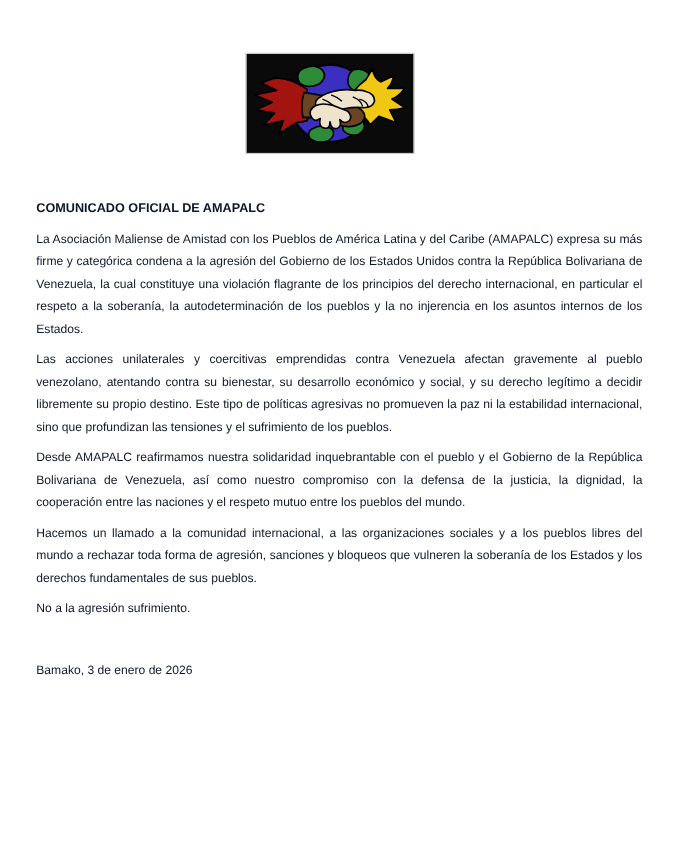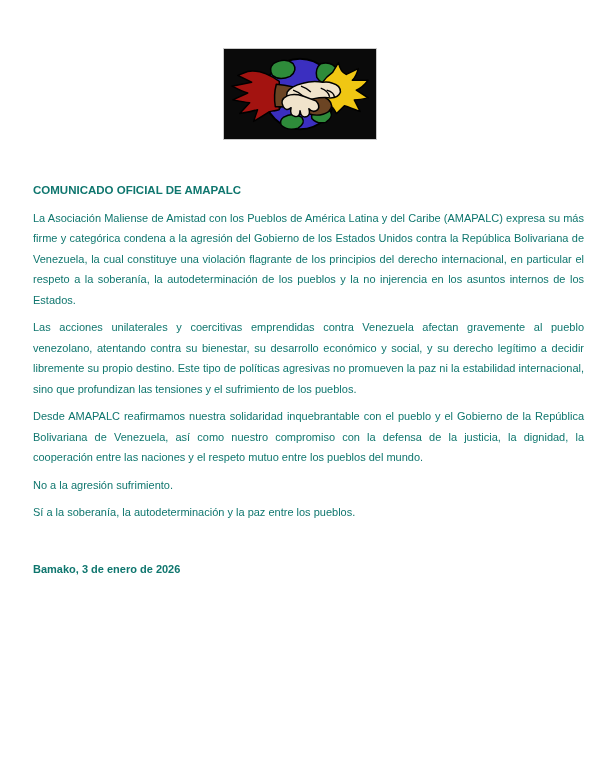--- a/index.html
+++ b/index.html
@@ -14,7 +14,7 @@
     background: #ffffff;
     overflow: hidden;
     font-family: "Liberation Sans", "DejaVu Sans", sans-serif;
-    color: #0f766e;
+    color: #0f172a;
   }
   .logo-frame {
     position: absolute;

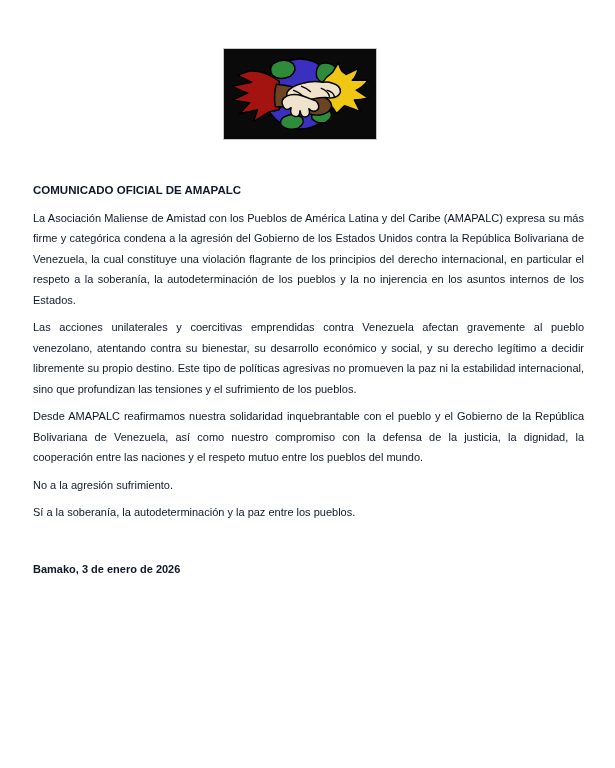--- a/index.html
+++ b/index.html
@@ -97,6 +97,7 @@
     <p class="para">La Asociación Maliense de Amistad con los Pueblos de América Latina y del Caribe (AMAPALC) expresa su más firme y categórica condena a la agresión del Gobierno de los Estados Unidos contra la República Bolivariana de Venezuela, la cual constituye una violación flagrante de los principios del derecho internacional, en particular el respeto a la soberanía, la autodeterminación de los pueblos y la no injerencia en los asuntos internos de los Estados.</p>
     <p class="para">Las acciones unilaterales y coercitivas emprendidas contra Venezuela afectan gravemente al pueblo venezolano, atentando contra su bienestar, su desarrollo económico y social, y su derecho legítimo a decidir libremente su propio destino. Este tipo de políticas agresivas no promueven la paz ni la estabilidad internacional, sino que profundizan las tensiones y el sufrimiento de los pueblos.</p>
     <p class="para">Desde AMAPALC reafirmamos nuestra solidaridad inquebrantable con el pueblo y el Gobierno de la República Bolivariana de Venezuela, así como nuestro compromiso con la defensa de la justicia, la dignidad, la cooperación entre las naciones y el respeto mutuo entre los pueblos del mundo.</p>
+    <p class="para">Hacemos un llamado a la comunidad internacional, a las organizaciones sociales y a los pueblos libres del mundo a rechazar toda forma de agresión, sanciones y bloqueos que vulneren la soberanía de los Estados y los derechos fundamentales de sus pueblos.</p>
     <p class="para">No a la agresión sufrimiento.</p>
     <p class="para">Sí a la soberanía, la autodeterminación y la paz entre los pueblos.</p>
     <p class="dateline">Bamako, 3 de enero de 2026</p>

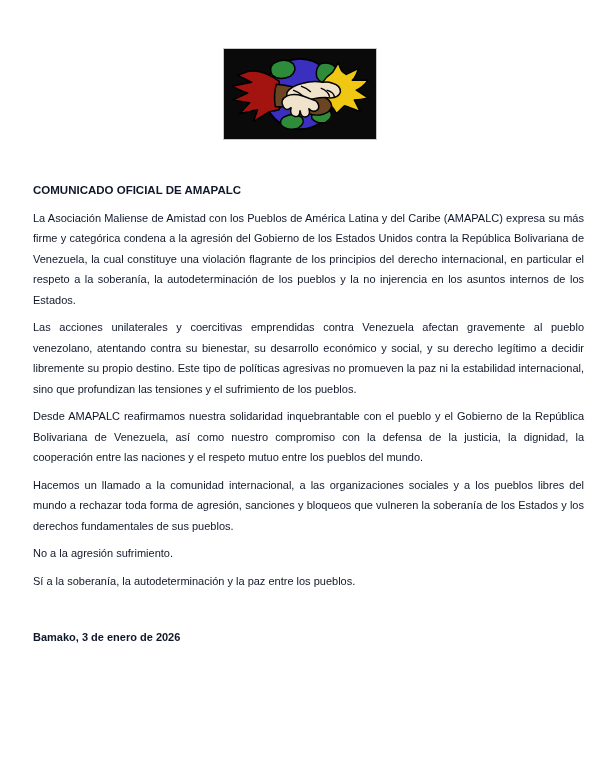--- a/index.html
+++ b/index.html
@@ -99,7 +99,6 @@
     <p class="para">Desde AMAPALC reafirmamos nuestra solidaridad inquebrantable con el pueblo y el Gobierno de la República Bolivariana de Venezuela, así como nuestro compromiso con la defensa de la justicia, la dignidad, la cooperación entre las naciones y el respeto mutuo entre los pueblos del mundo.</p>
     <p class="para">Hacemos un llamado a la comunidad internacional, a las organizaciones sociales y a los pueblos libres del mundo a rechazar toda forma de agresión, sanciones y bloqueos que vulneren la soberanía de los Estados y los derechos fundamentales de sus pueblos.</p>
     <p class="para">No a la agresión sufrimiento.</p>
-    <p class="para">Sí a la soberanía, la autodeterminación y la paz entre los pueblos.</p>
     <p class="dateline">Bamako, 3 de enero de 2026</p>
   </div>
 

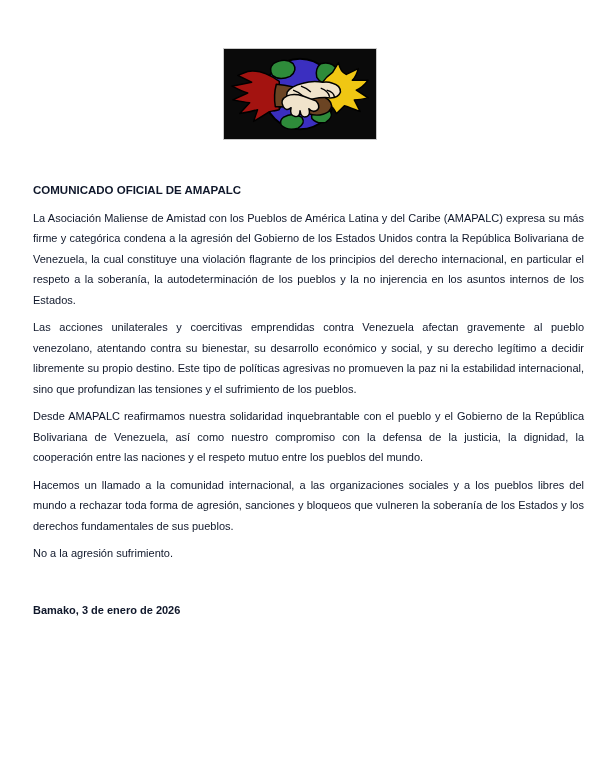--- a/index.html
+++ b/index.html
@@ -50,7 +50,6 @@
   }
   .dateline {
     margin-top: 36px !important;
-    font-weight: bold;
   }
 </style>
 </head>

